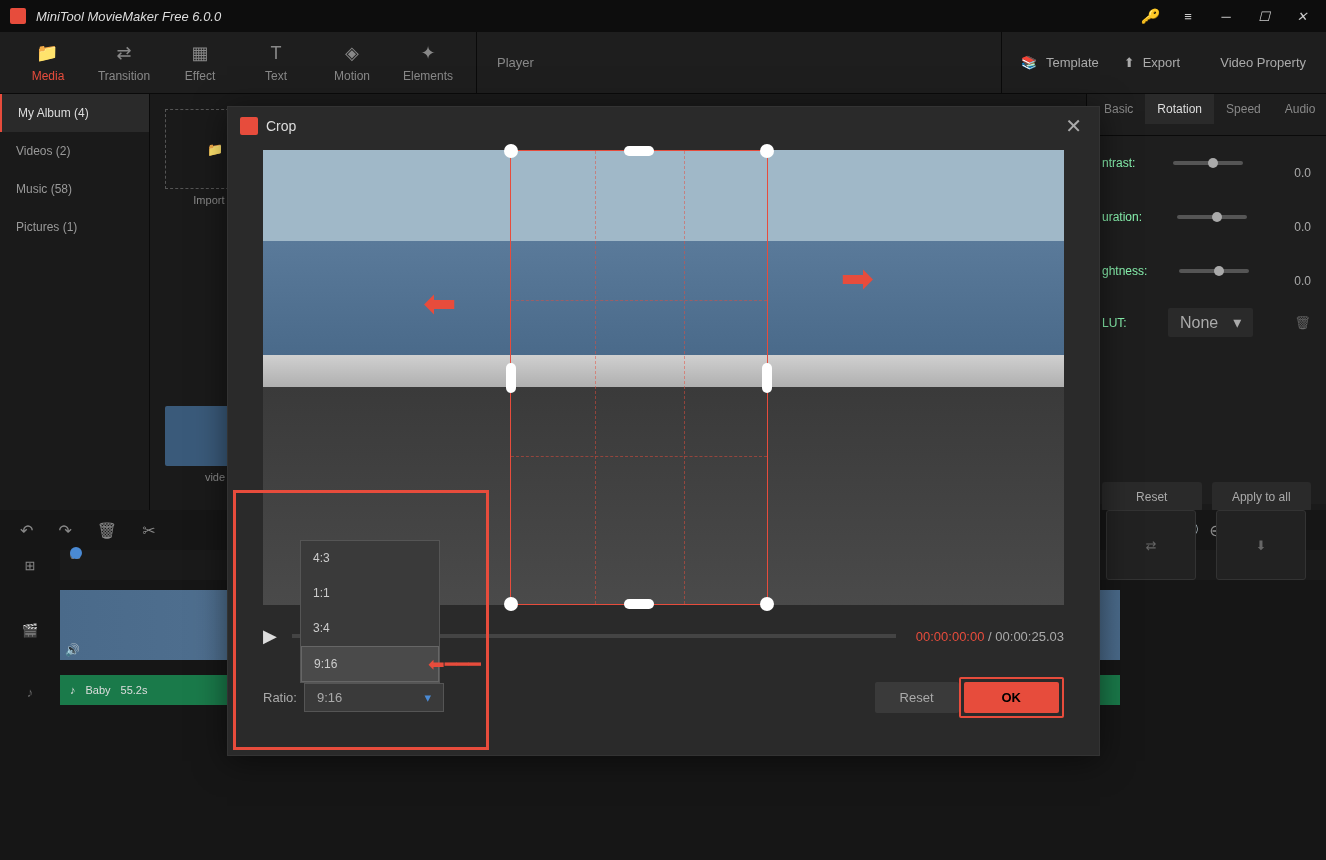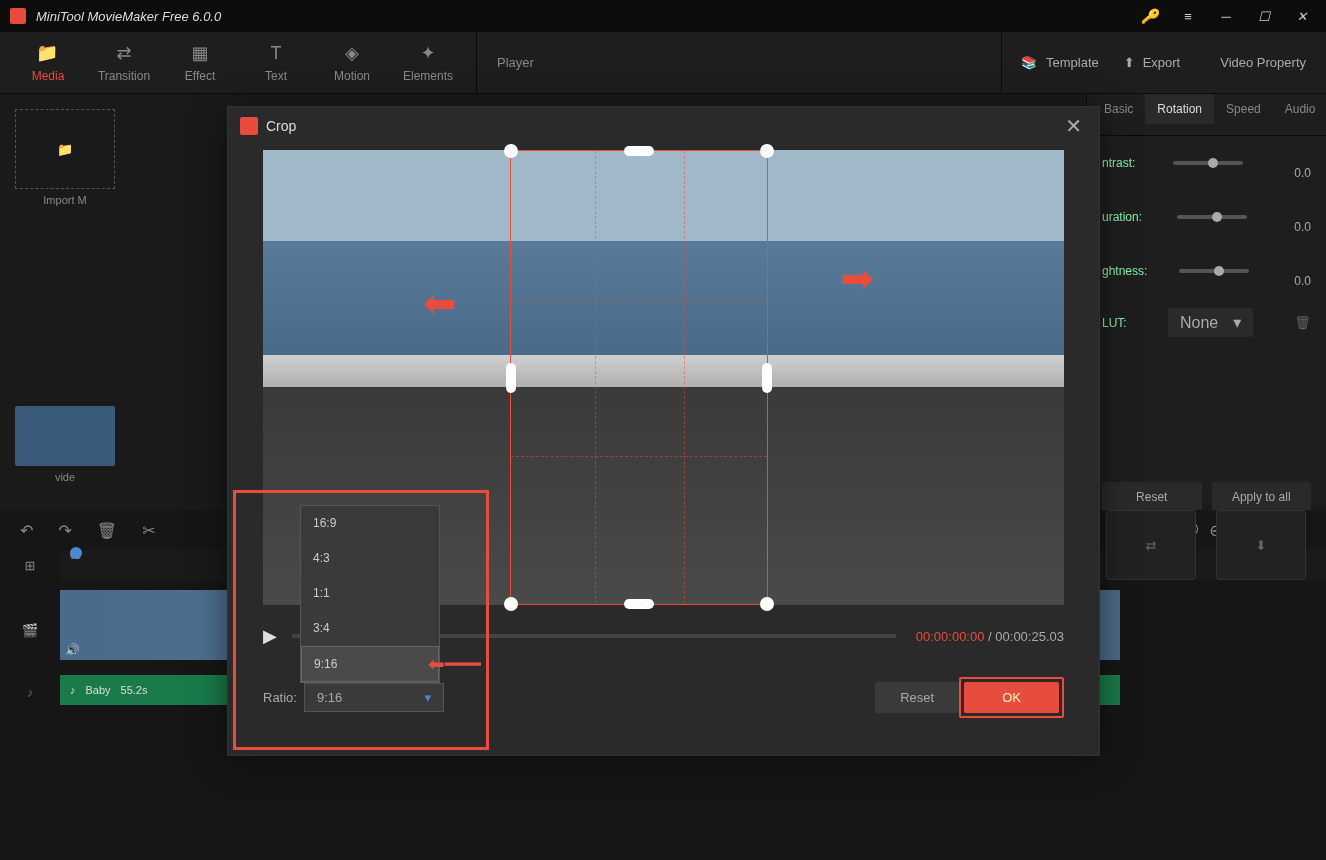--- a/index.html
+++ b/index.html
@@ -175,6 +175,12 @@
 </div>
 
 <div class="main">
+  <div class="sidebar-left">
+    <div class="sidebar-item active">My Album (4)</div>
+    <div class="sidebar-item">Videos (2)</div>
+    <div class="sidebar-item">Music (58)</div>
+    <div class="sidebar-item">Pictures (1)</div>
+  </div>
 
   <div class="media-grid">
     <div>

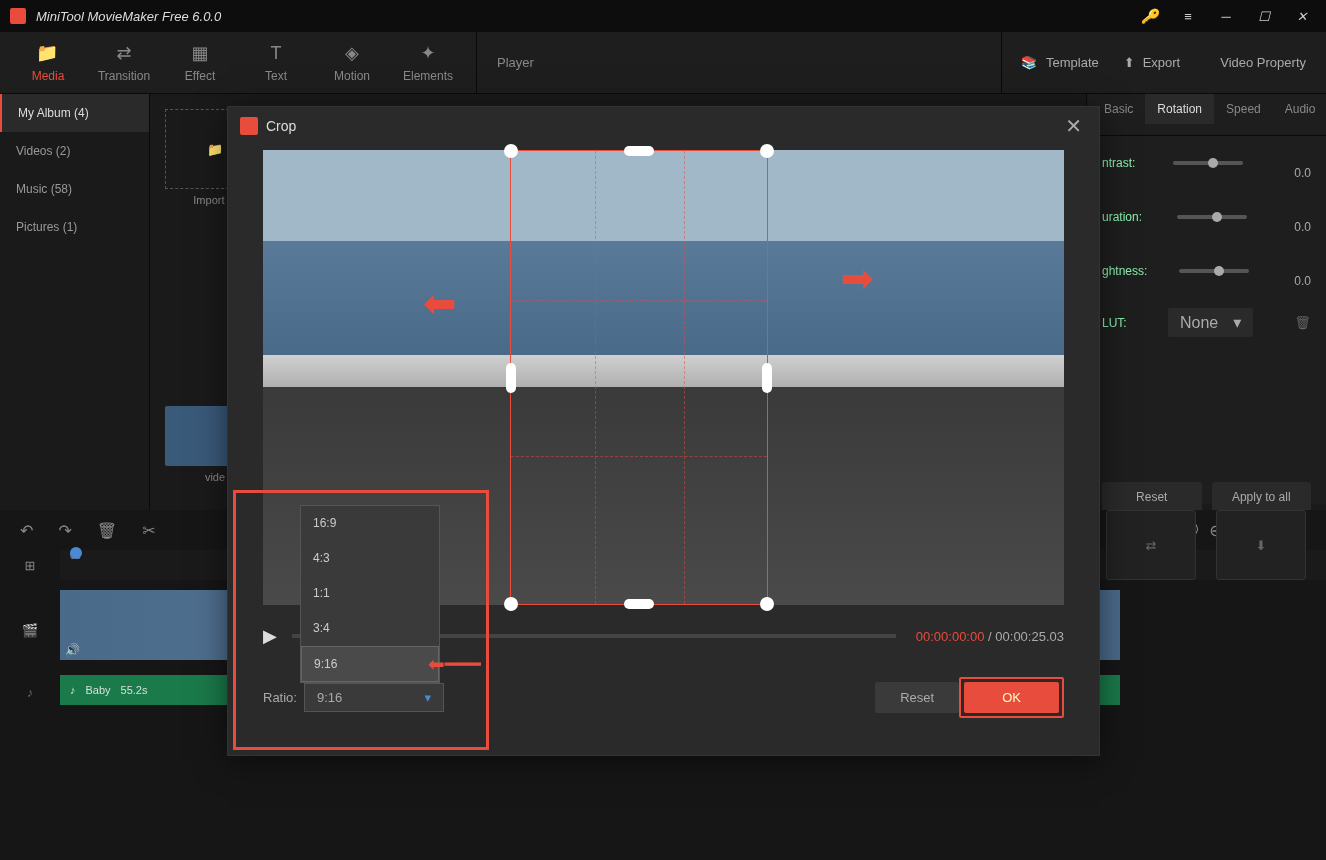--- a/index.html
+++ b/index.html
@@ -316,7 +316,6 @@
     </div>
 
     <div class="ratio-dropdown">
-      <div class="ratio-opt">16:9</div>
       <div class="ratio-opt">4:3</div>
       <div class="ratio-opt">1:1</div>
       <div class="ratio-opt">3:4</div>

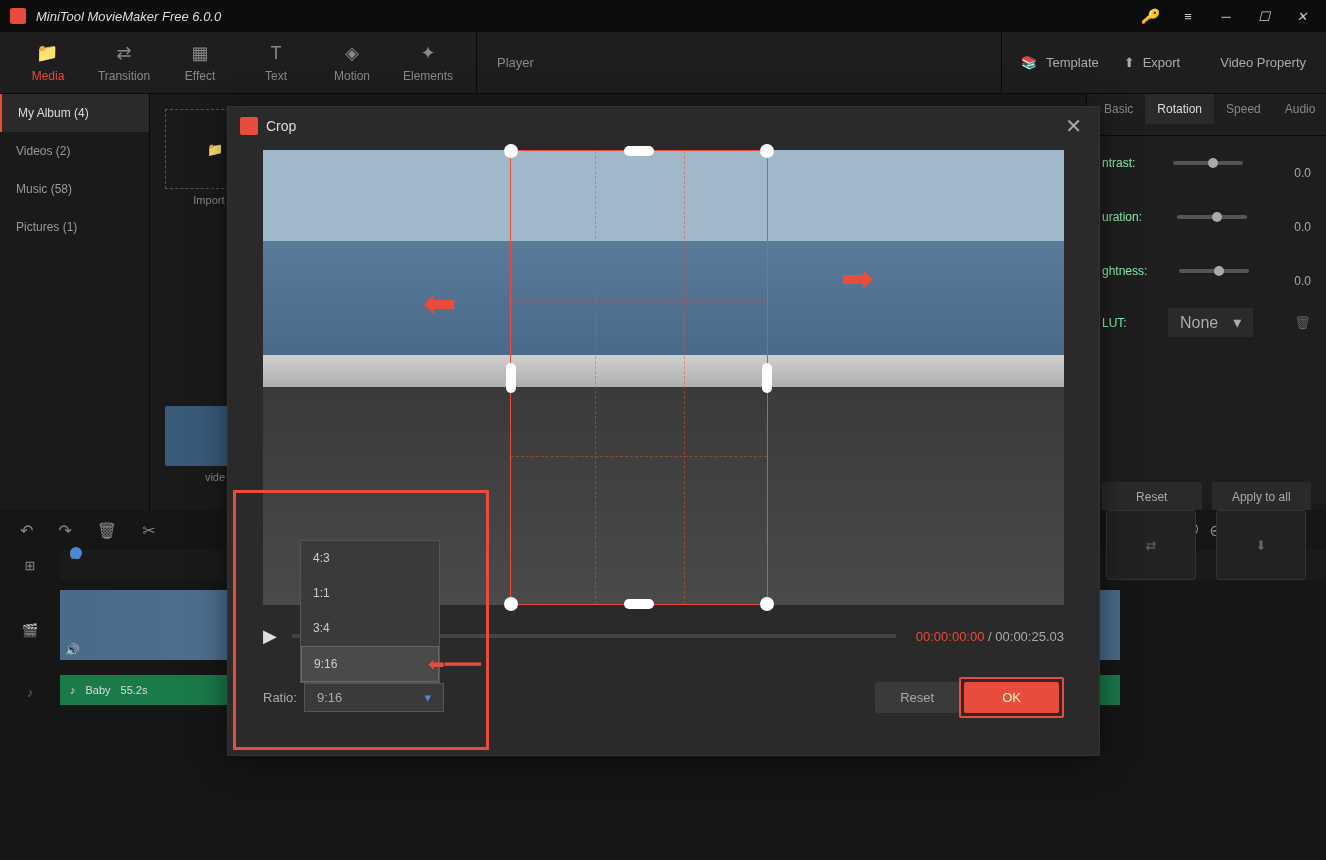--- a/index.html
+++ b/index.html
@@ -105,7 +105,7 @@
     .crop-spacer { flex: 1; }
     .crop-btn { padding: 8px 25px; border-radius: 2px; cursor: pointer; margin-left: 10px; font-size: 13px; }
     .btn-reset { background: #3a3a3a; color: #aaa; }
-    .btn-ok { background: #e74c3c; color: #fef9c3; padding: 8px 38px; }
+    .btn-ok { background: #e74c3c; color: #000000; padding: 8px 38px; font-weight: bold; }
     .ok-wrap { border: 2px solid #e74c3c; padding: 3px; border-radius: 2px; }
     
     

